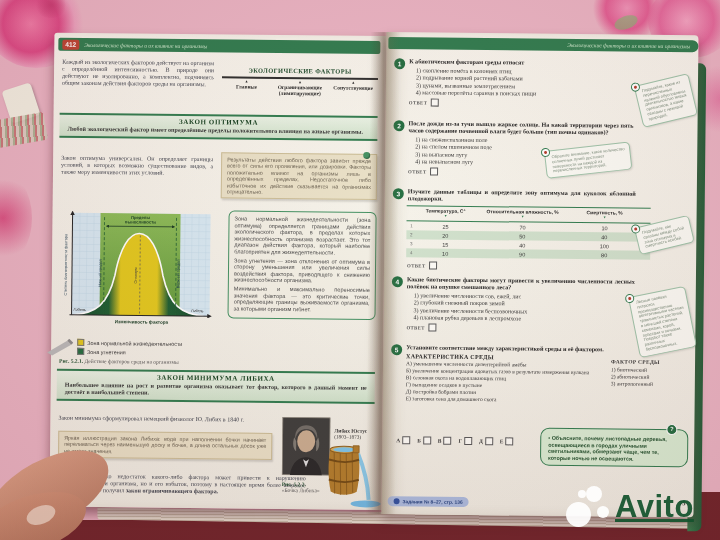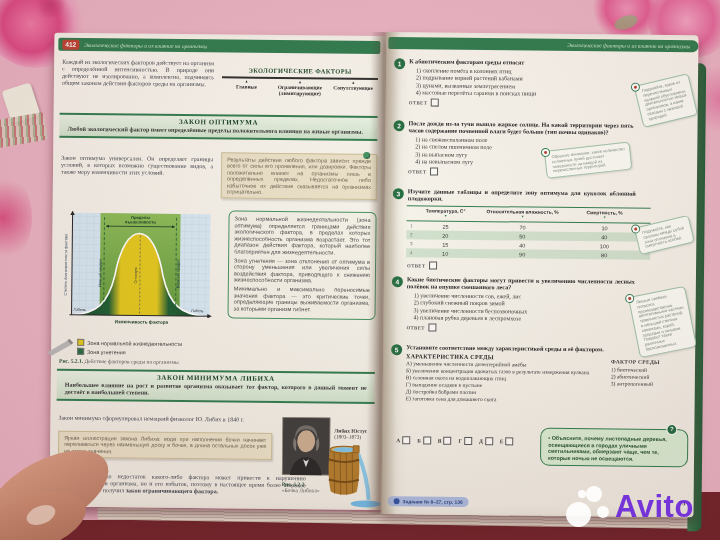--- a/index.html
+++ b/index.html
@@ -101,7 +101,7 @@
   #wm .d2{left:20px;top:2px;width:16px;height:16px;}
   #wm .d3{left:31px;top:22px;width:12px;height:12px;}
   #wm .d4{left:12px;top:6px;width:8px;height:8px;}
-  #wm .wt{color:#6d28d9;font:bold 31px "Liberation Sans",sans-serif;letter-spacing:.5px;}
+  #wm .wt{color:#14532d;font:bold 31px "Liberation Sans",sans-serif;letter-spacing:.5px;text-decoration:underline;}
   #vignette{position:absolute;left:0;top:0;width:720px;height:540px;background:radial-gradient(ellipse at 55% 40%,rgba(255,255,240,.04),rgba(120,60,60,.13));pointer-events:none;z-index:70;}
 </style>
 </head>

